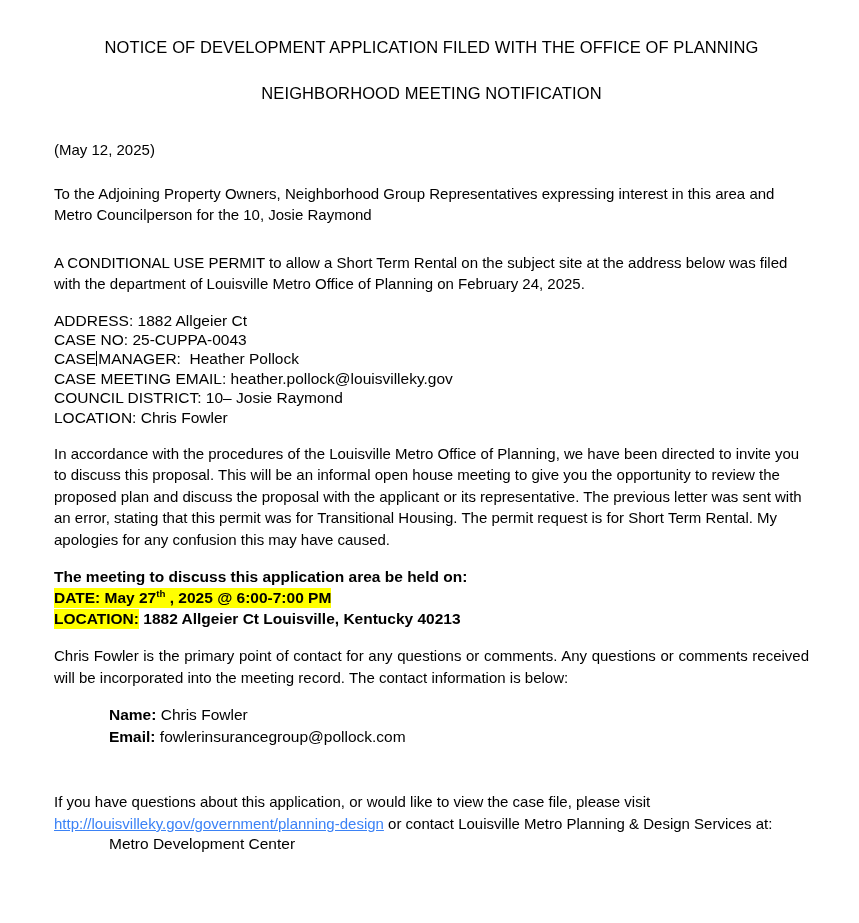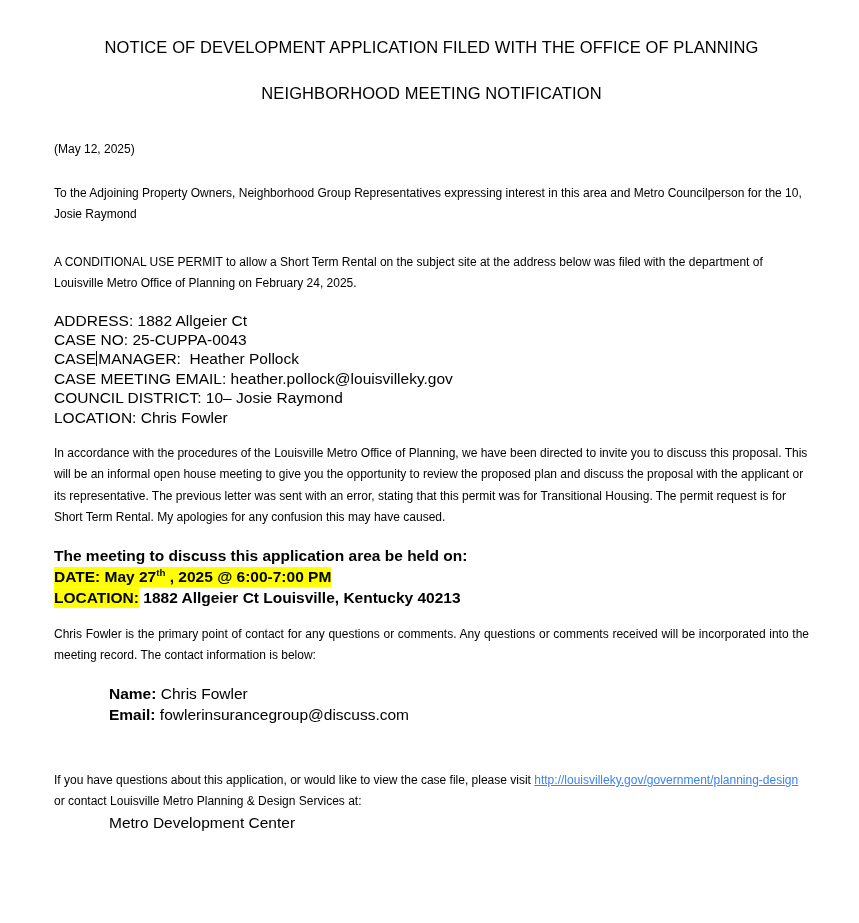--- a/index.html
+++ b/index.html
@@ -52,7 +52,7 @@
 
   
   .para {
-    font-size: 12px;
+    font-size: 15px;
     line-height: 21.5px;
     margin: 0;
   }

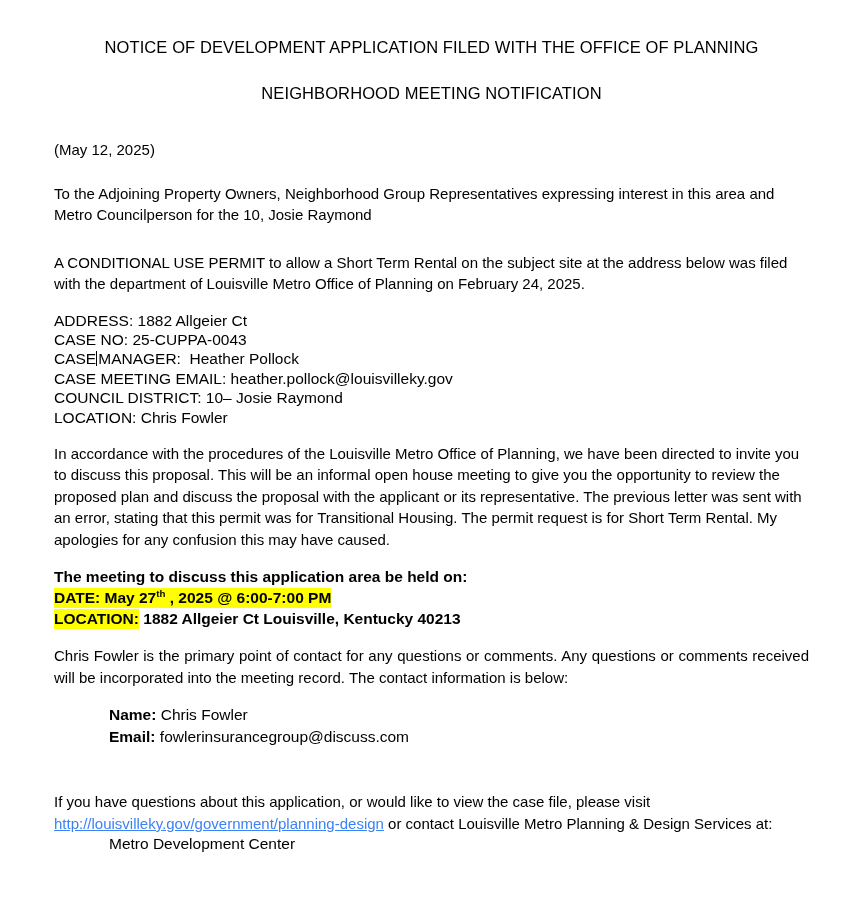--- a/index.html
+++ b/index.html
@@ -153,7 +153,7 @@
 
     <div class="indent-block gap-30">
       <div><span class="lbl">Name:</span> <span>Chris Fowler</span></div>
-      <div><span class="lbl">Email:</span> <span>fowlerinsurancegroup@discuss.com</span></div>
+      <div><span class="lbl">Email:</span> <span>fowlerinsurancegroup@pollock.com</span></div>
     </div>
 
     <p class="para gap-44"><span>If you have questions about this application, or would like to view the case file, please visit</span>

